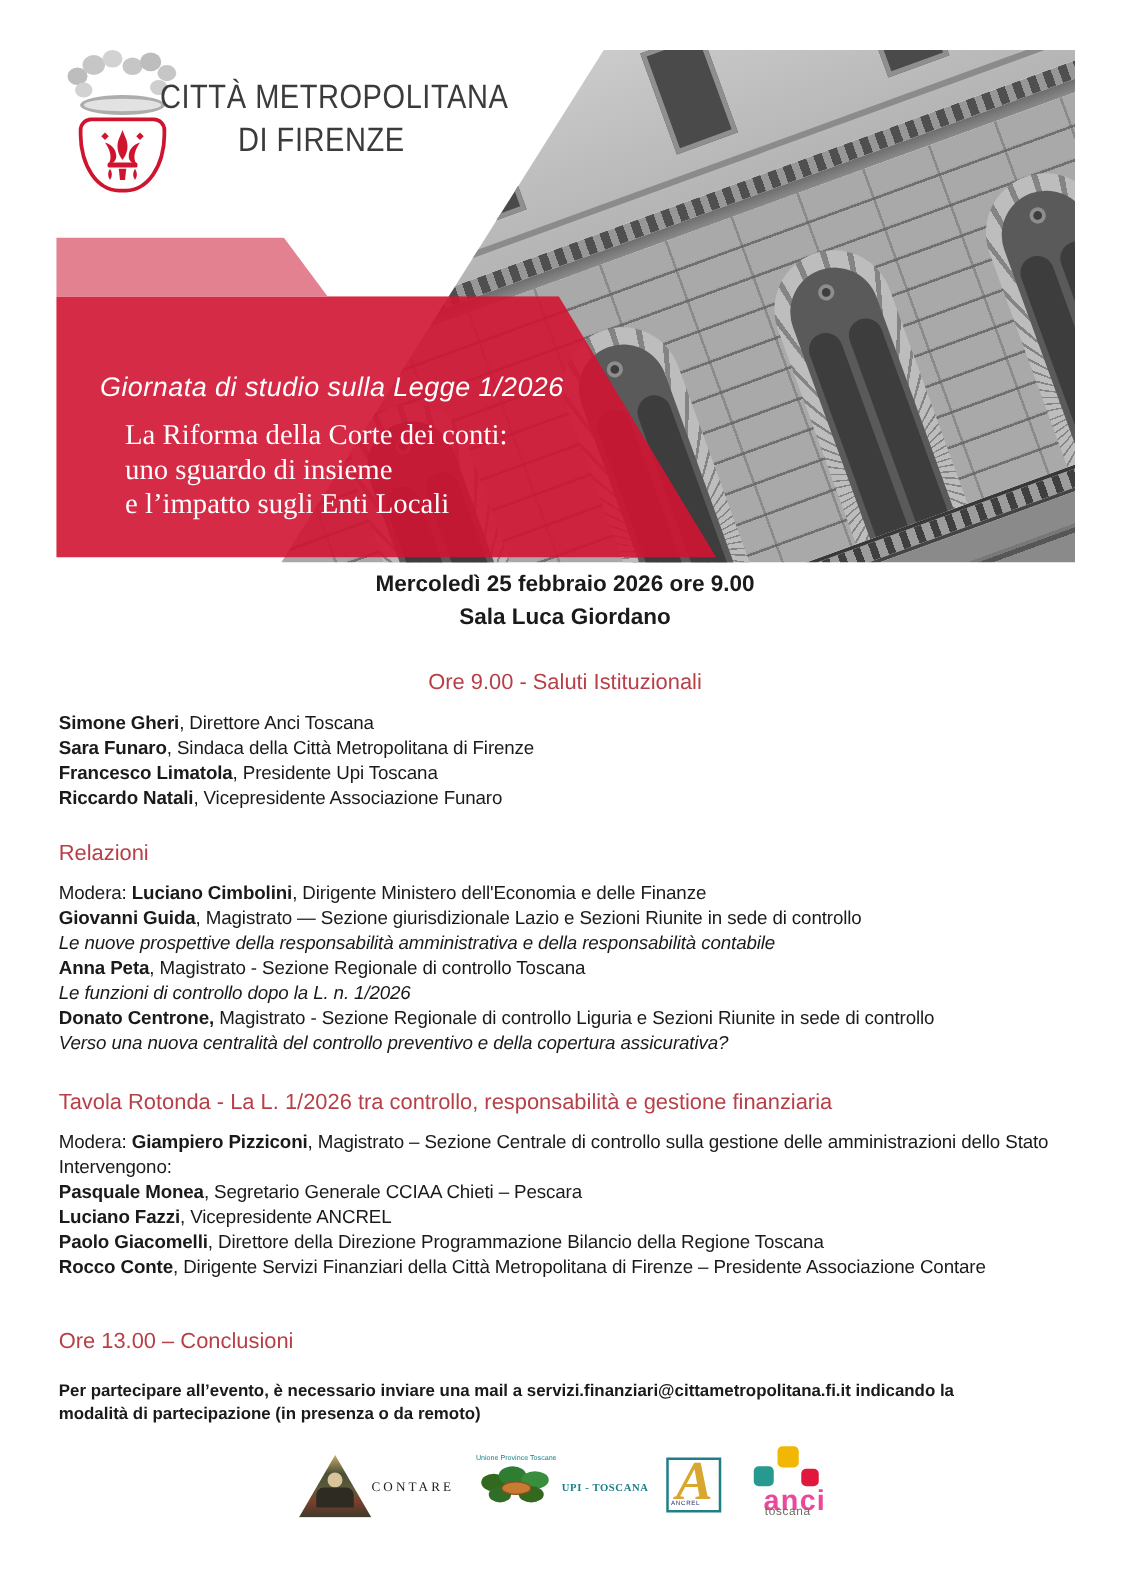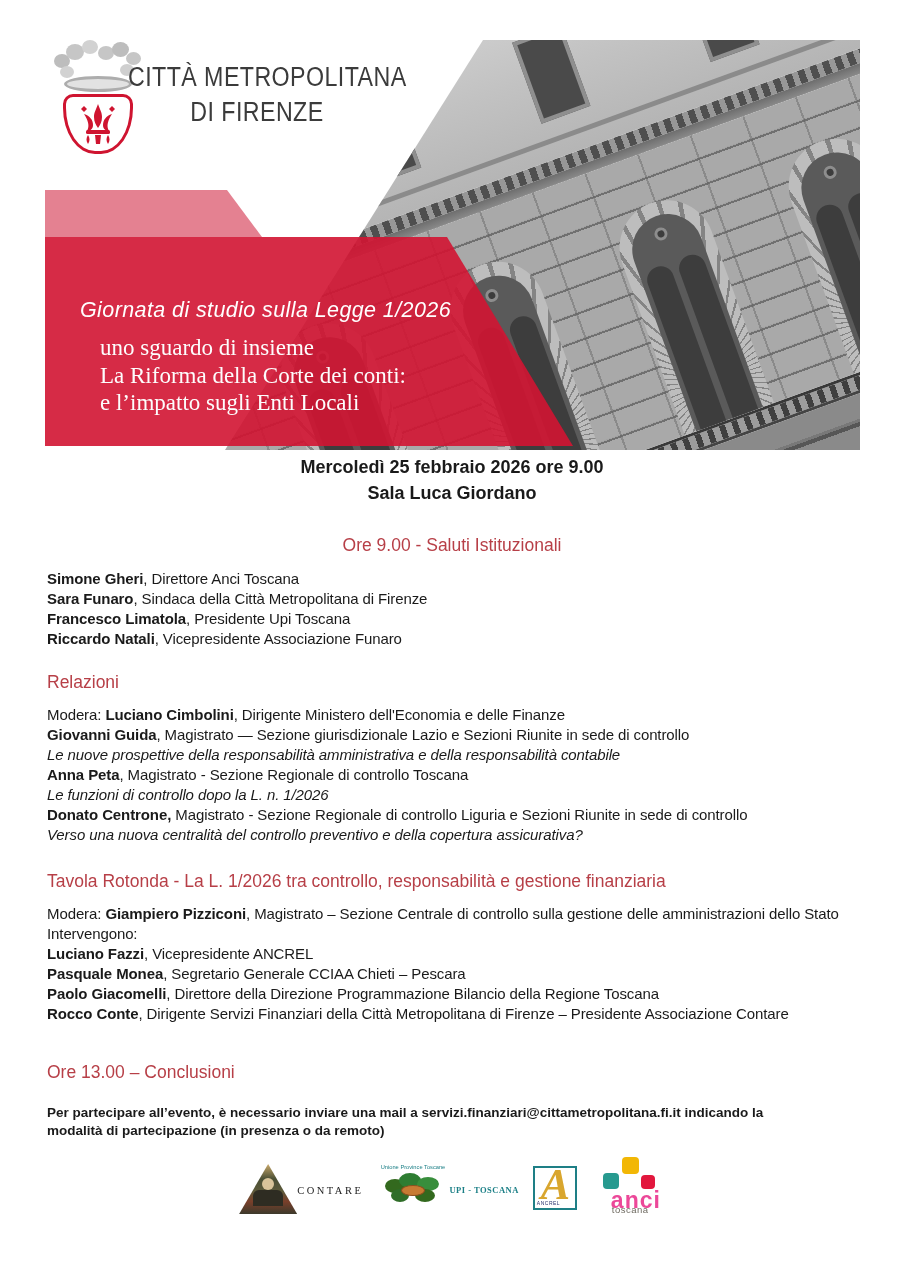--- a/index.html
+++ b/index.html
@@ -194,8 +194,8 @@
   <div class="banner-red"></div>
   <div class="banner-kicker">Giornata di studio sulla Legge 1/2026</div>
   <div class="banner-title">
+    <div>La Riforma della Corte dei conti:</div>
     <div>uno sguardo di insieme</div>
-    <div>La Riforma della Corte dei conti:</div>
     <div>e l’impatto sugli Enti Locali</div>
   </div>
 

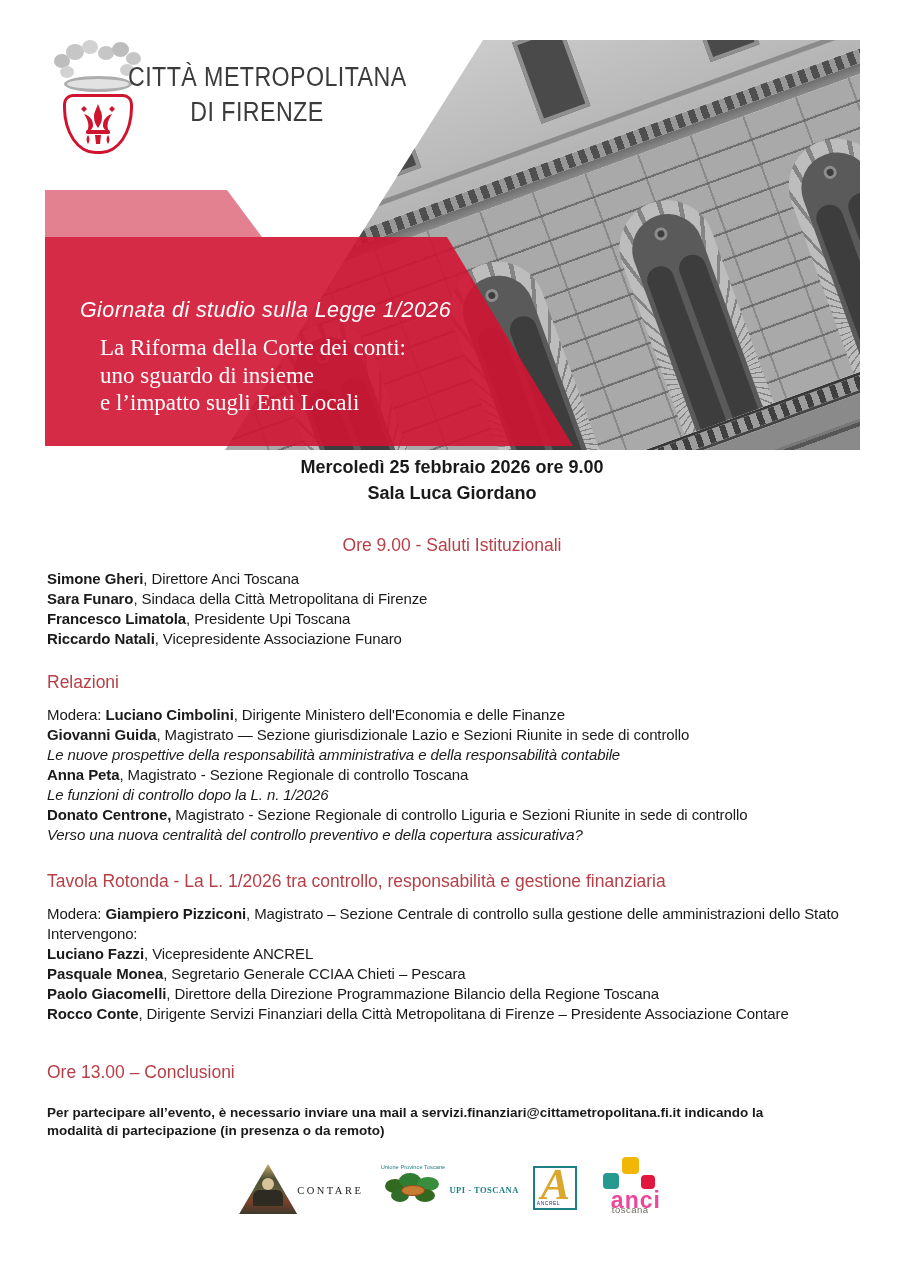--- a/index.html
+++ b/index.html
@@ -261,8 +261,8 @@
     <div class="grp-tavola">
       <div class="line"><span>Modera: </span><b>Giampiero Pizziconi</b><span>, Magistrato – Sezione Centrale di controllo sulla gestione delle amministrazioni dello Stato</span></div>
       <div class="line">Intervengono:</div>
+      <div class="line"><b>Pasquale Monea</b><span>, Segretario Generale CCIAA Chieti – Pescara</span></div>
       <div class="line"><b>Luciano Fazzi</b><span>, Vicepresidente ANCREL</span></div>
-      <div class="line"><b>Pasquale Monea</b><span>, Segretario Generale CCIAA Chieti – Pescara</span></div>
       <div class="line"><b>Paolo Giacomelli</b><span>, Direttore della Direzione Programmazione Bilancio della Regione Toscana</span></div>
       <div class="line"><b>Rocco Conte</b><span>, Dirigente Servizi Finanziari della Città Metropolitana di Firenze – Presidente Associazione Contare</span></div>
     </div>

